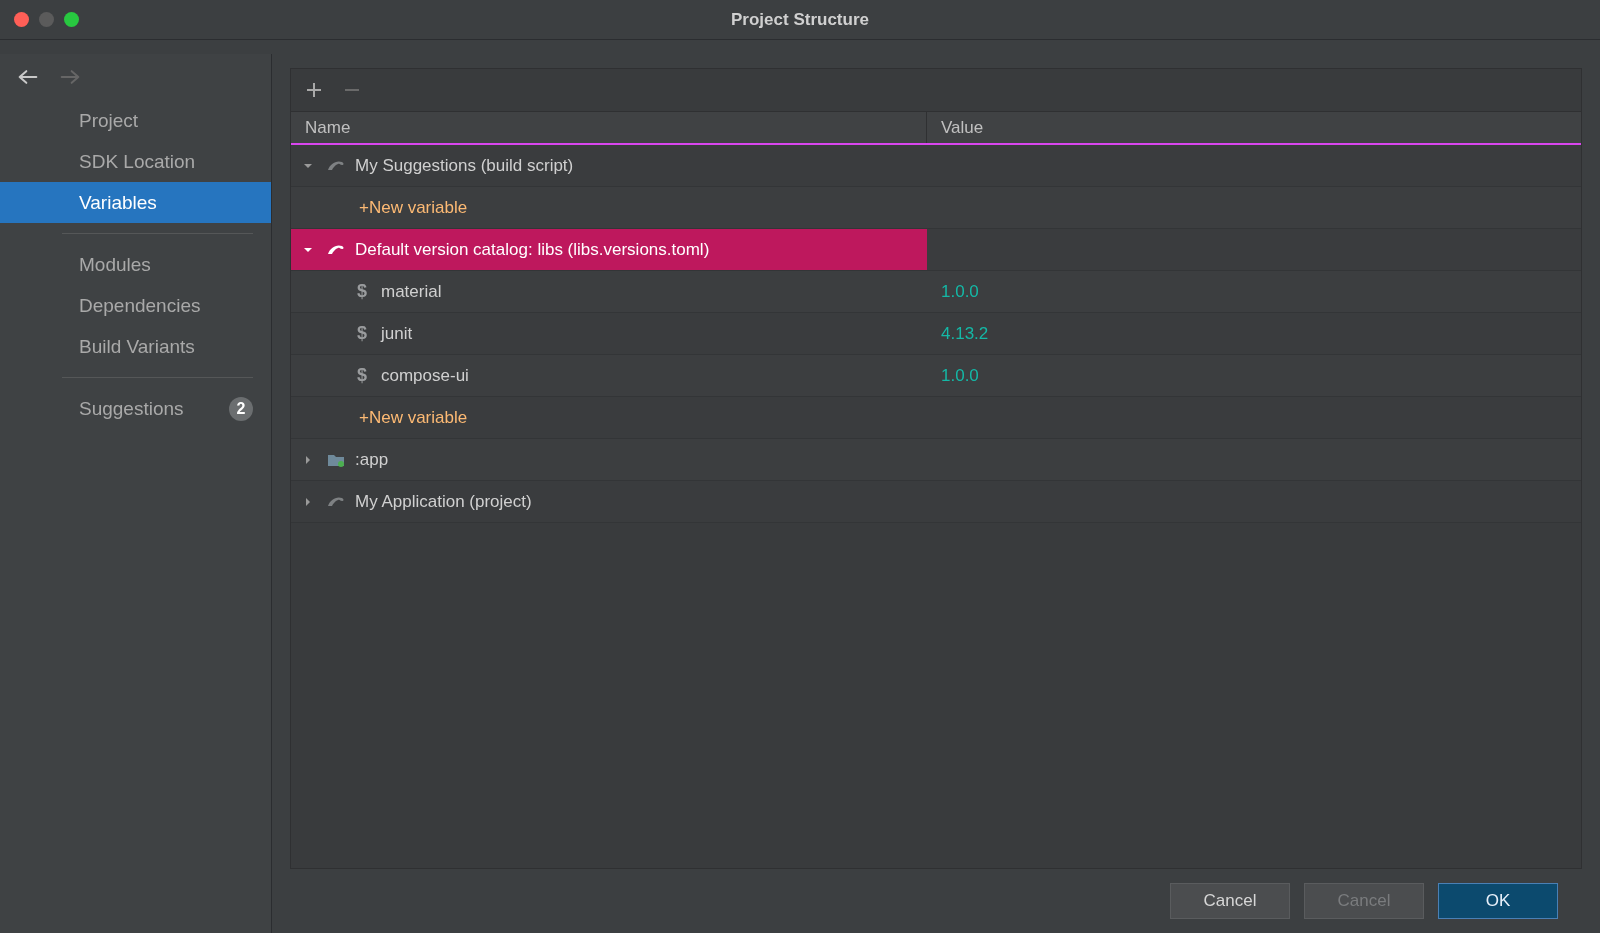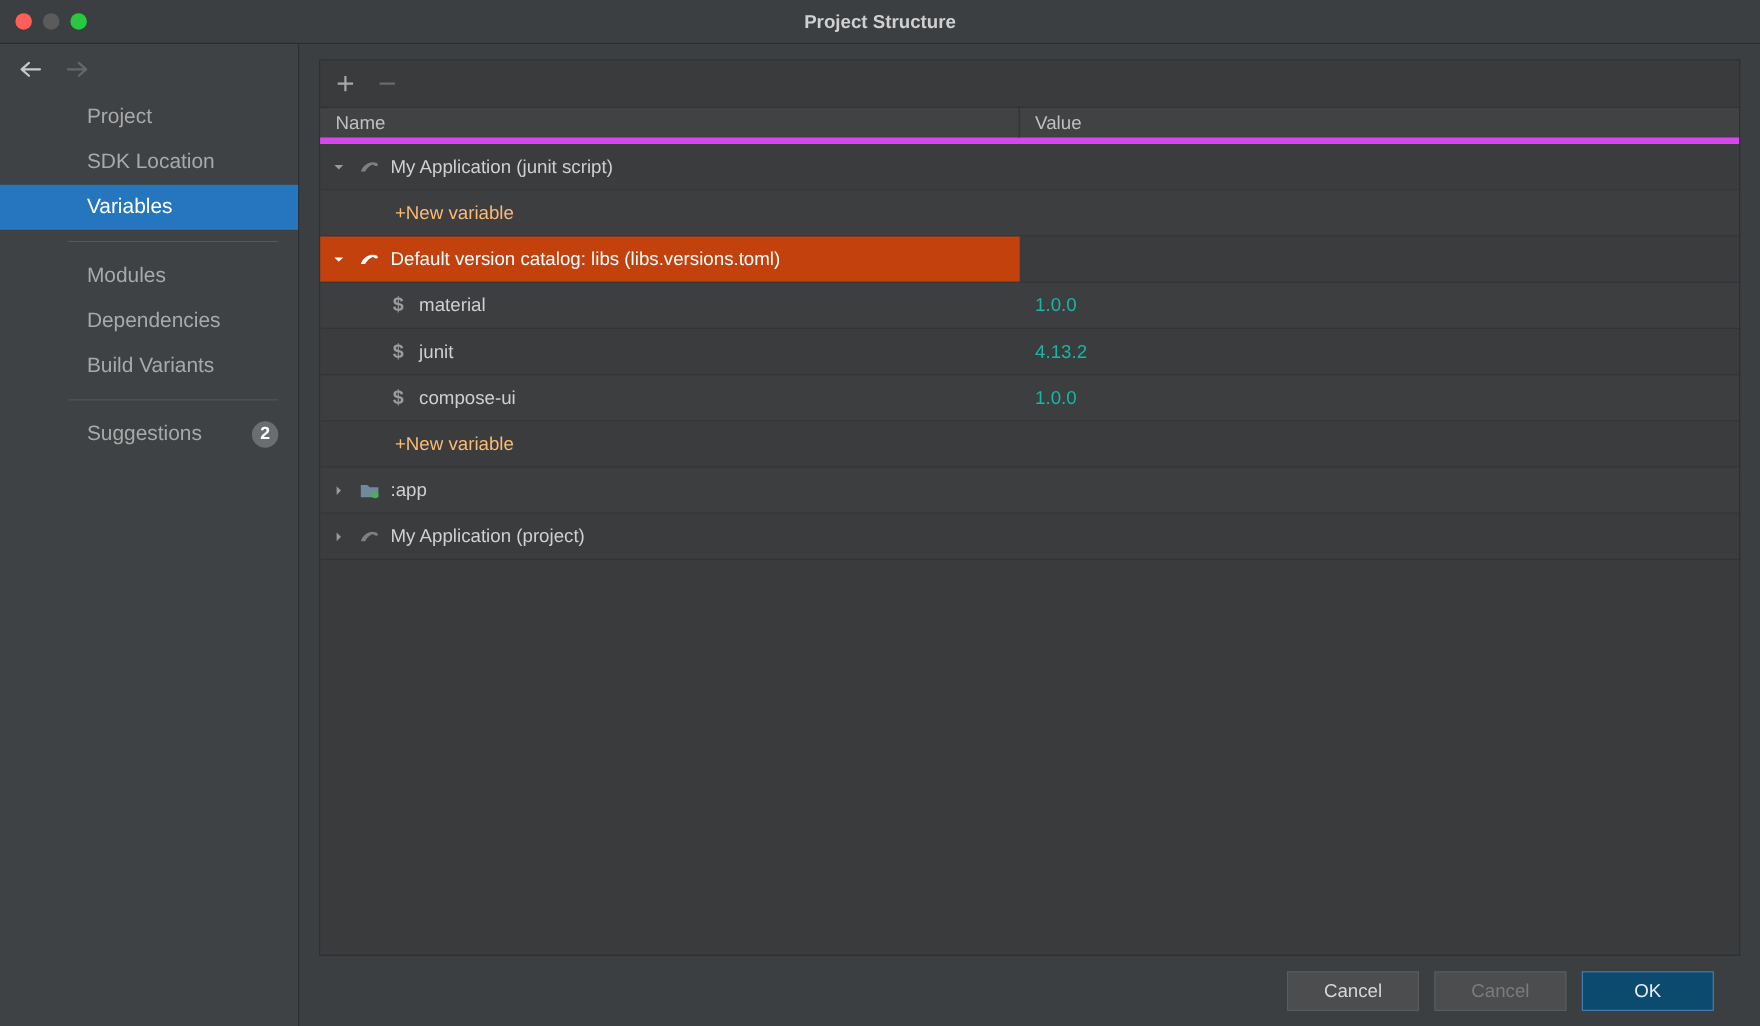--- a/index.html
+++ b/index.html
@@ -19,6 +19,7 @@
     position: relative;
     display: flex;
     flex-direction: column;
+    gap: 14px;
   }
   .titlebar {
     height: 40px;

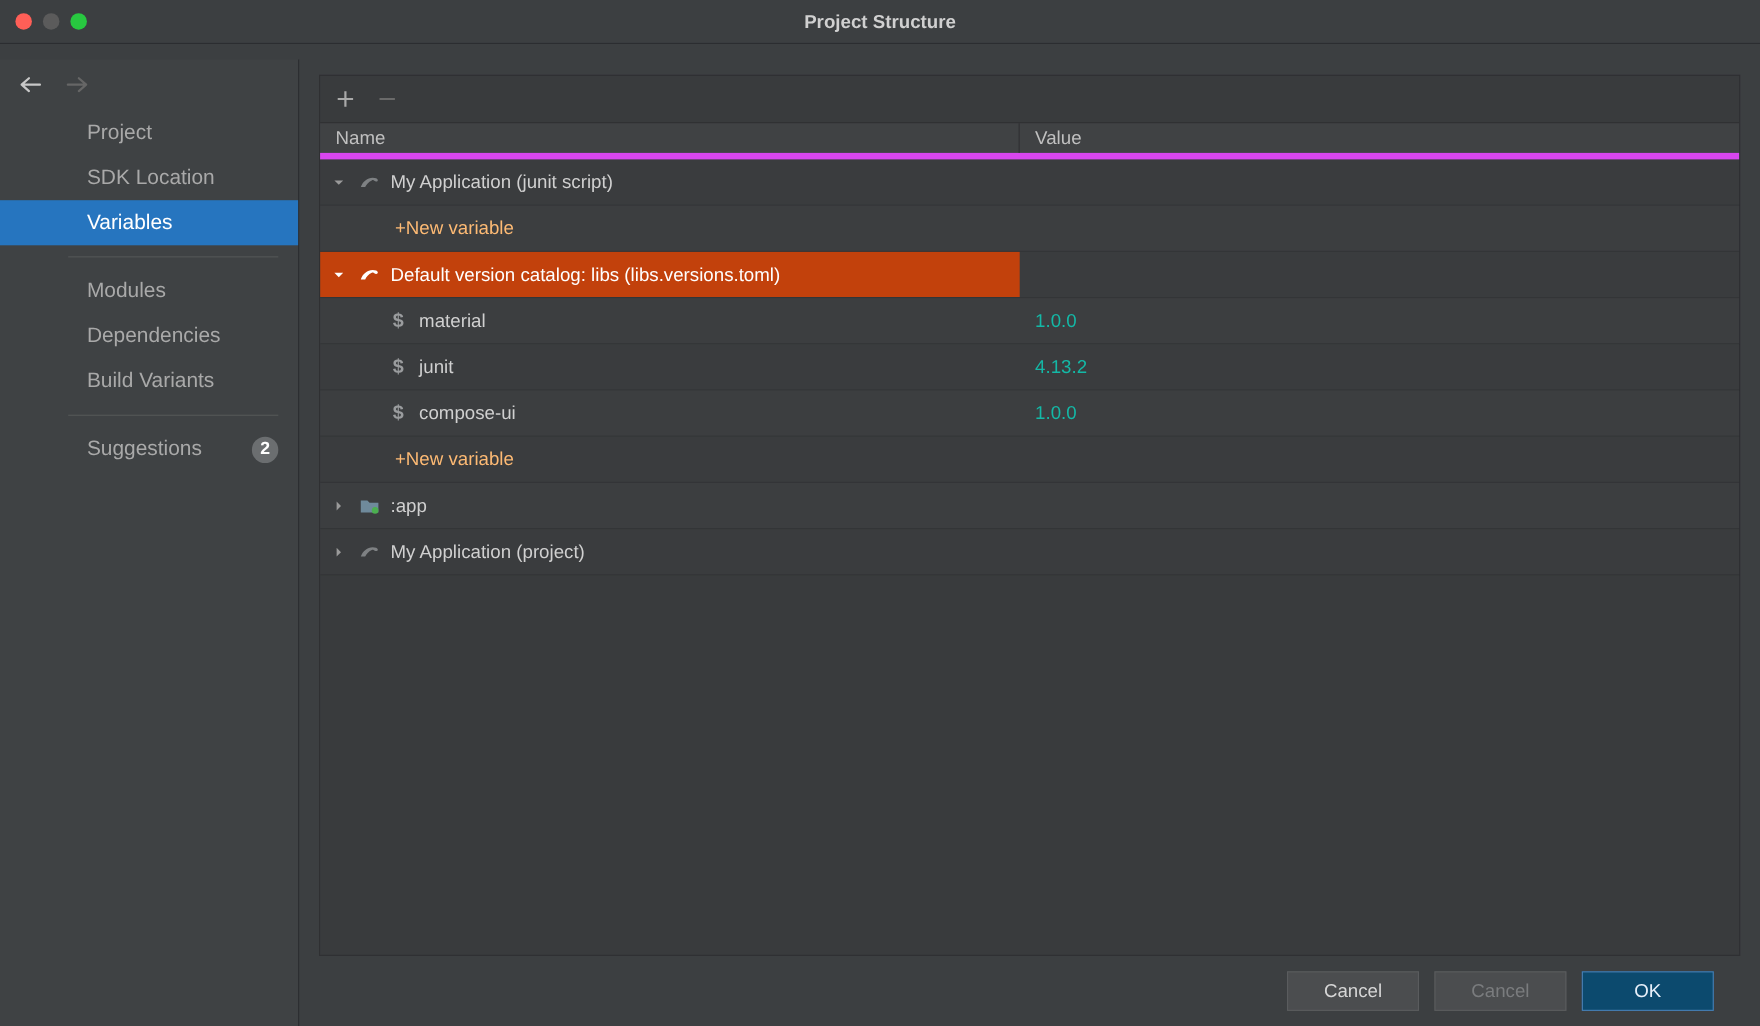--- a/index.html
+++ b/index.html
@@ -129,7 +129,7 @@
     background: #404244;
     display: flex;
     border-top: 1px solid #2f3032;
-    border-bottom: 6px solid #d946ef;
+    border-bottom: 2px solid #d946ef;
   }
   .col-name { width: 636px; padding-left: 14px; display:flex; align-items:center; color:#c0c0c0; border-right:1px solid #2f3032; }
   .col-value { flex:1; padding-left: 14px; display:flex; align-items:center; color:#c0c0c0; }

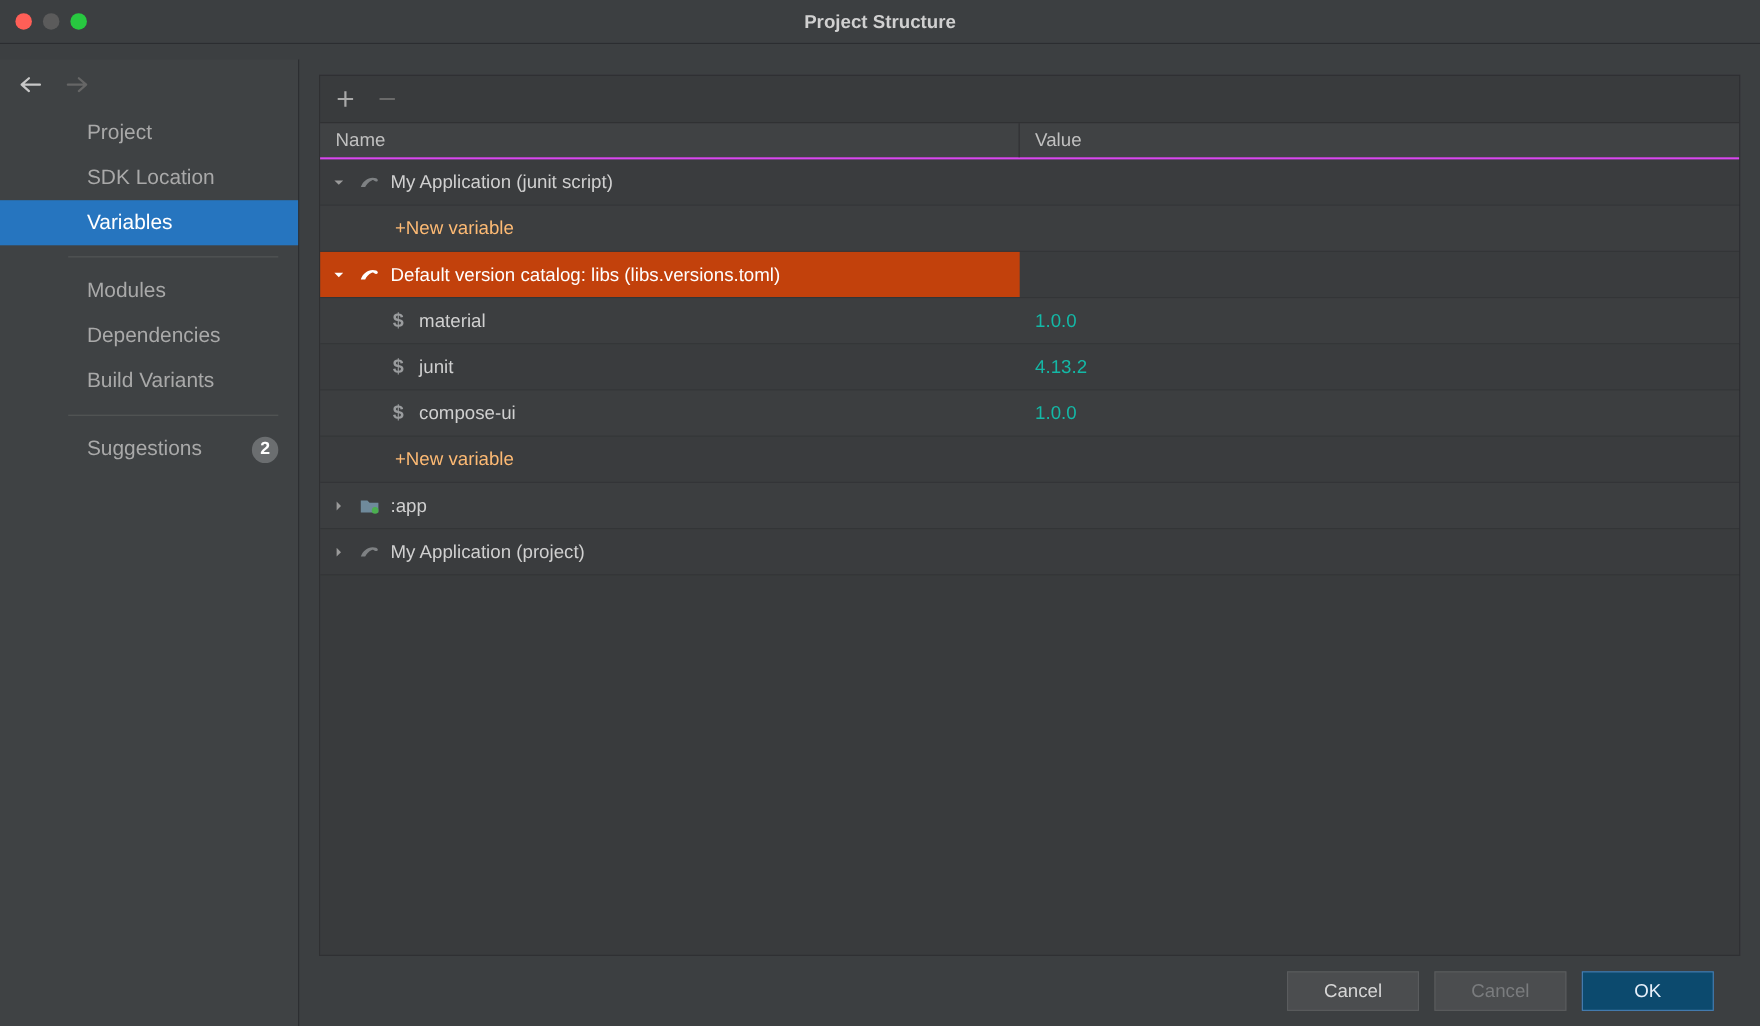--- a/index.html
+++ b/index.html
@@ -272,7 +272,7 @@
                     <path d="M2 12c2-6 8-10 14-8 2 1 2 3 0 3-2 0-2-2-4-1-3 1-5 4-6 6H2z" fill="#7e8183"></path>
                   </svg>
                 </span>
-              <span>My Application (junit script)</span>
+              <span>My Suggestions (build script)</span>
             </div>
             <div class="cell-value"></div>
           </div>

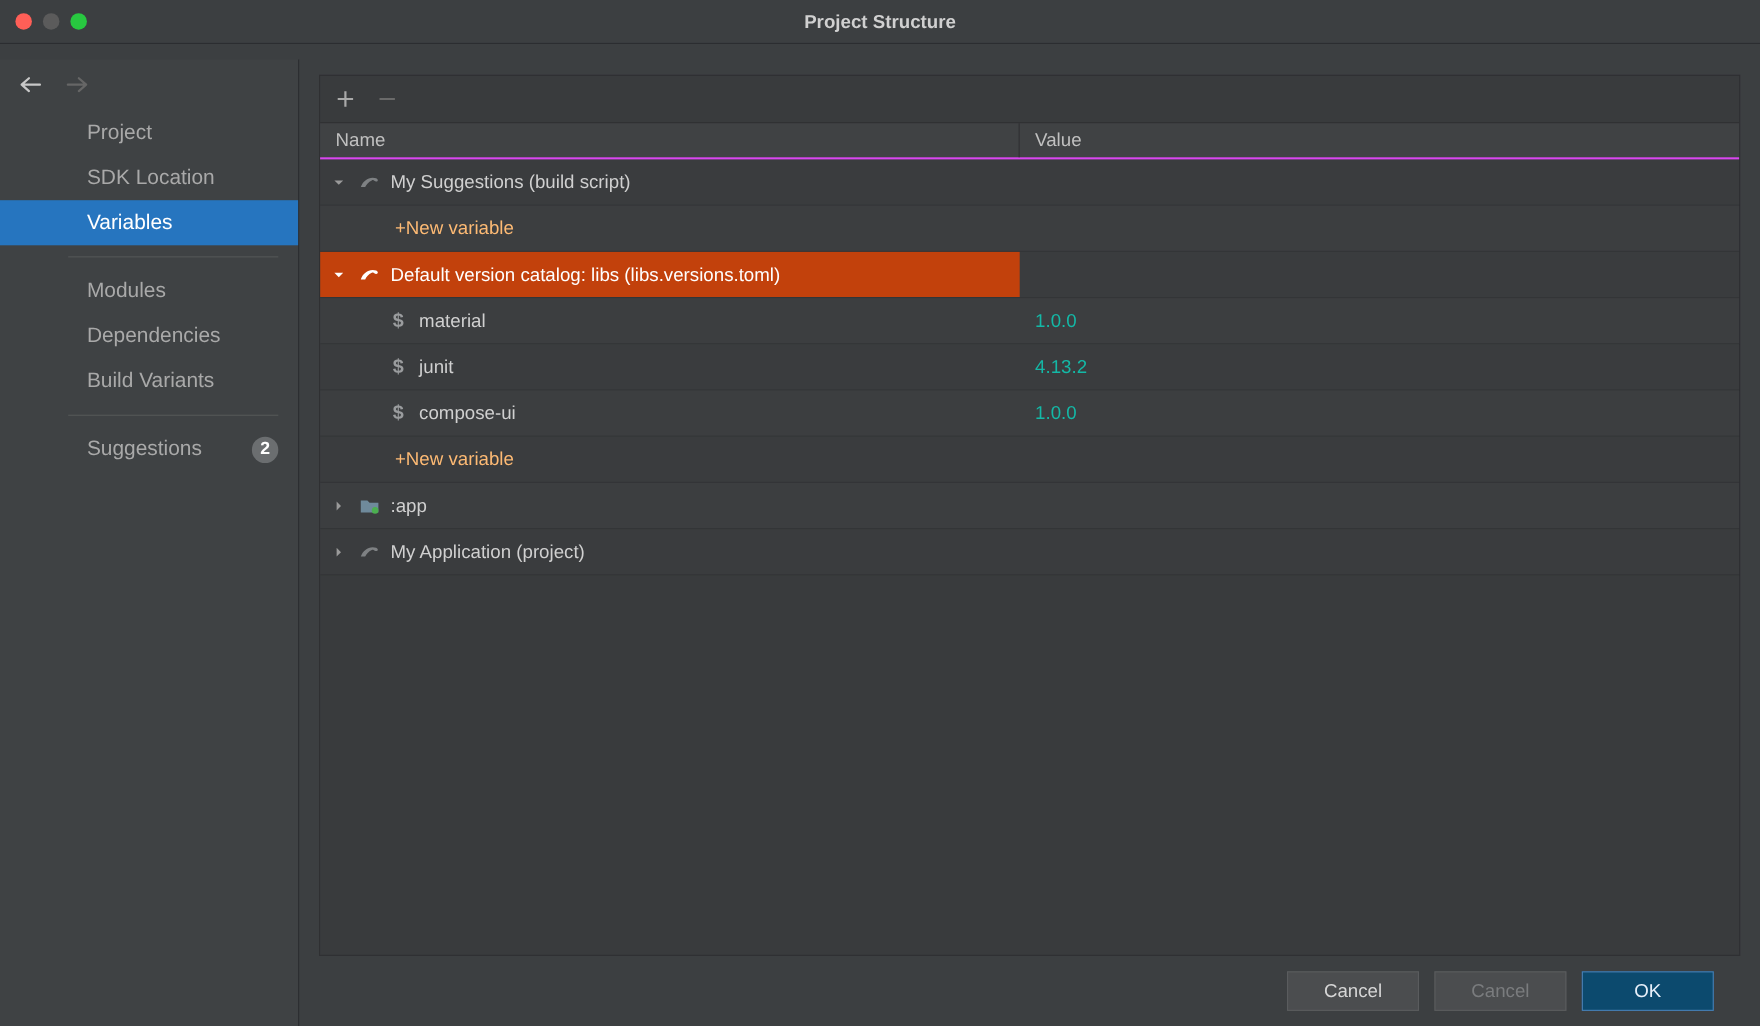--- a/index.html
+++ b/index.html
@@ -142,7 +142,7 @@
   }
   .row:nth-child(odd) { background: #3a3c3e; }
   .row:nth-child(even) { background: #3c3e40; }
-  .row.selected .cell-name { background: #c2410c; color:#fff; }
+  .row.selected .cell-name { background: #be185d; color:#fff; }
   .row.selected .cell-name .chevron path,
   .row.selected .cell-name svg path { fill:#fff; }
   .cell-name { width: 636px; height:100%; display:flex; align-items:center; padding-left: 8px; gap: 8px; color:#d0d0d0; }

